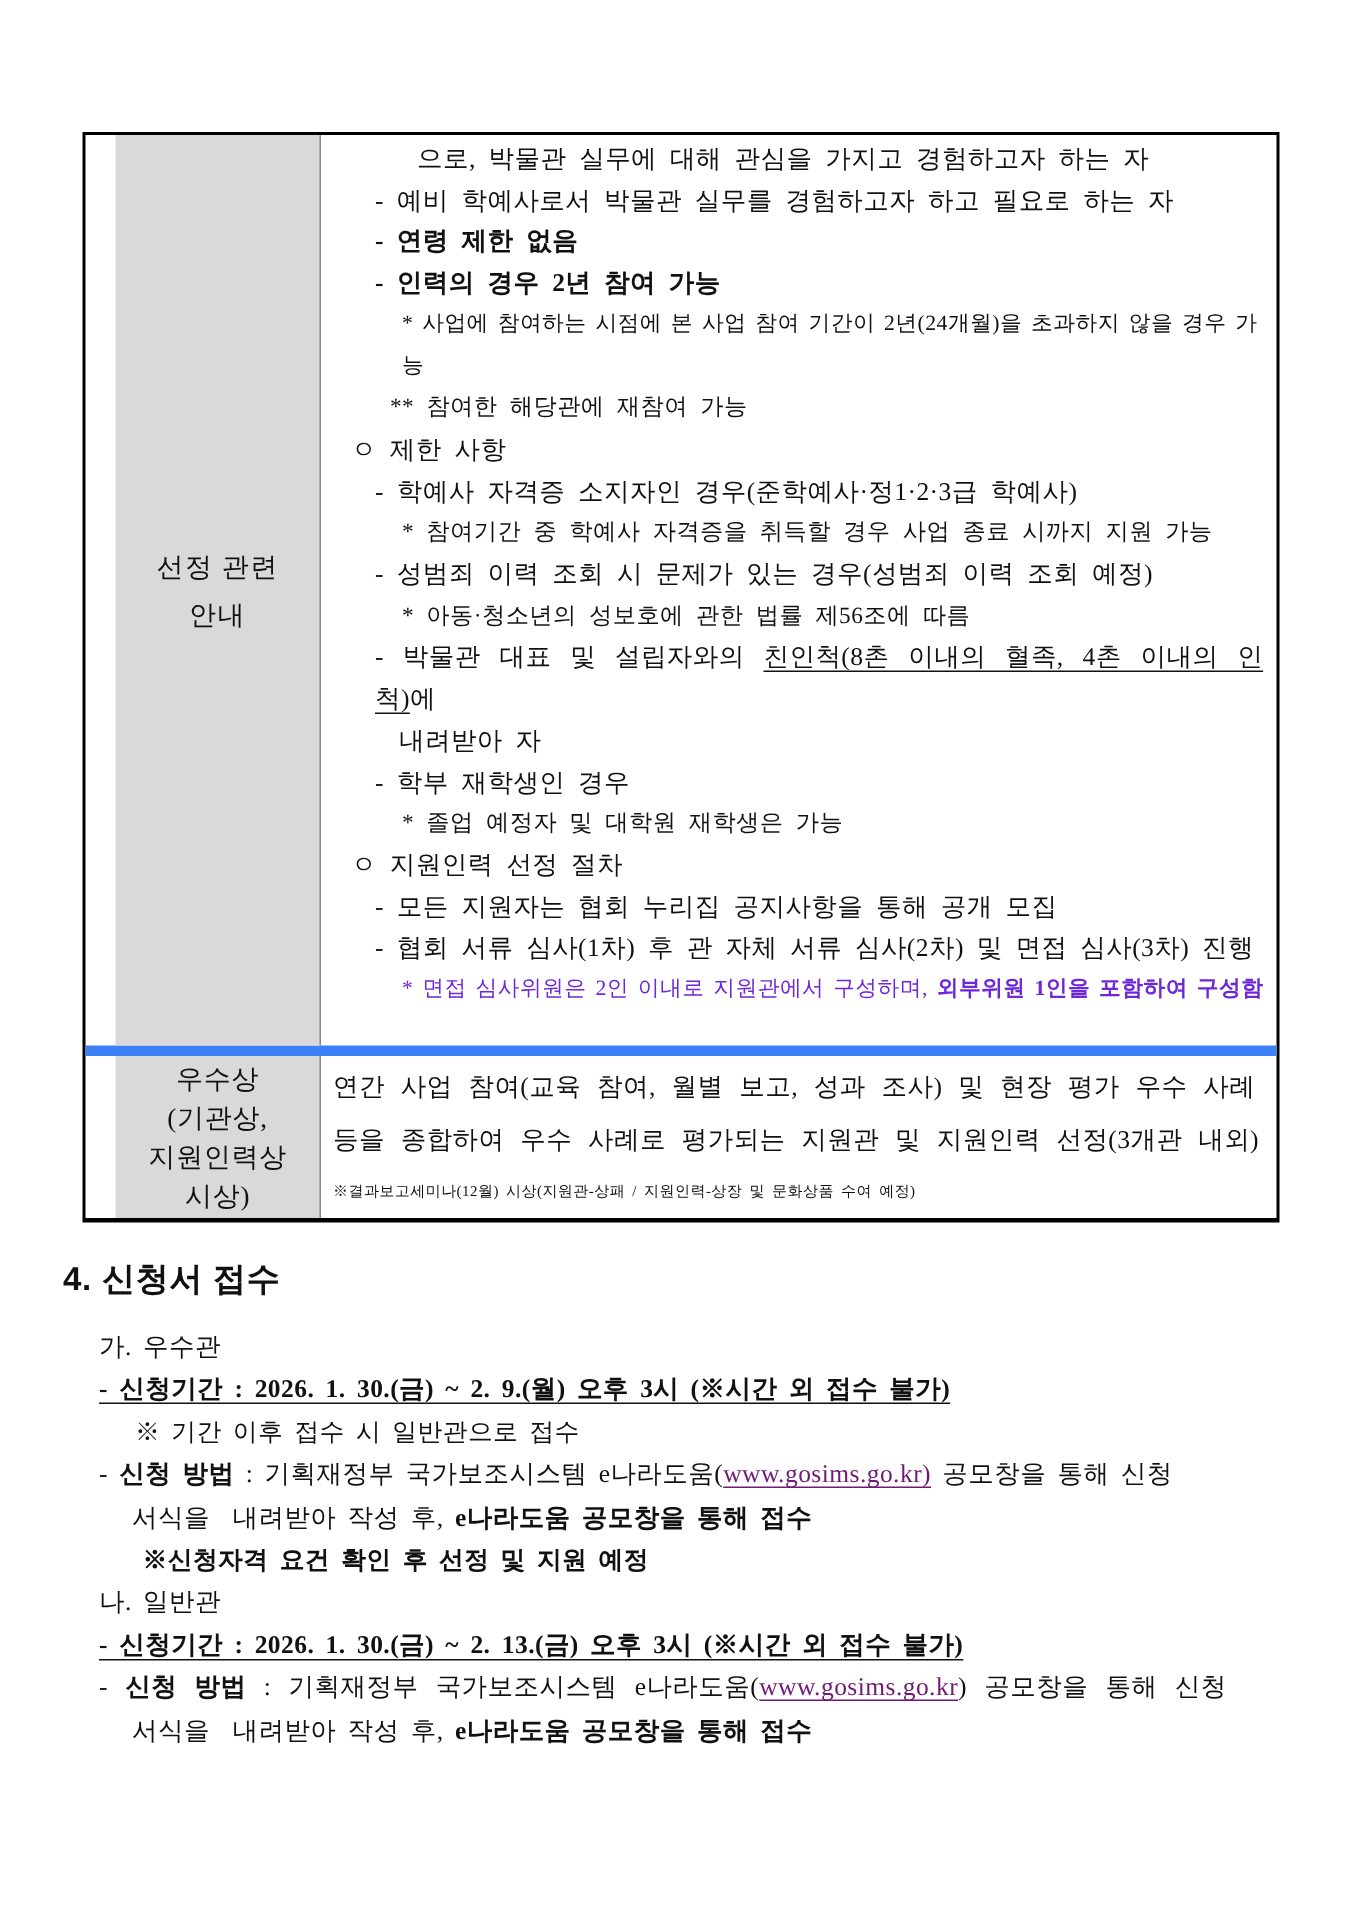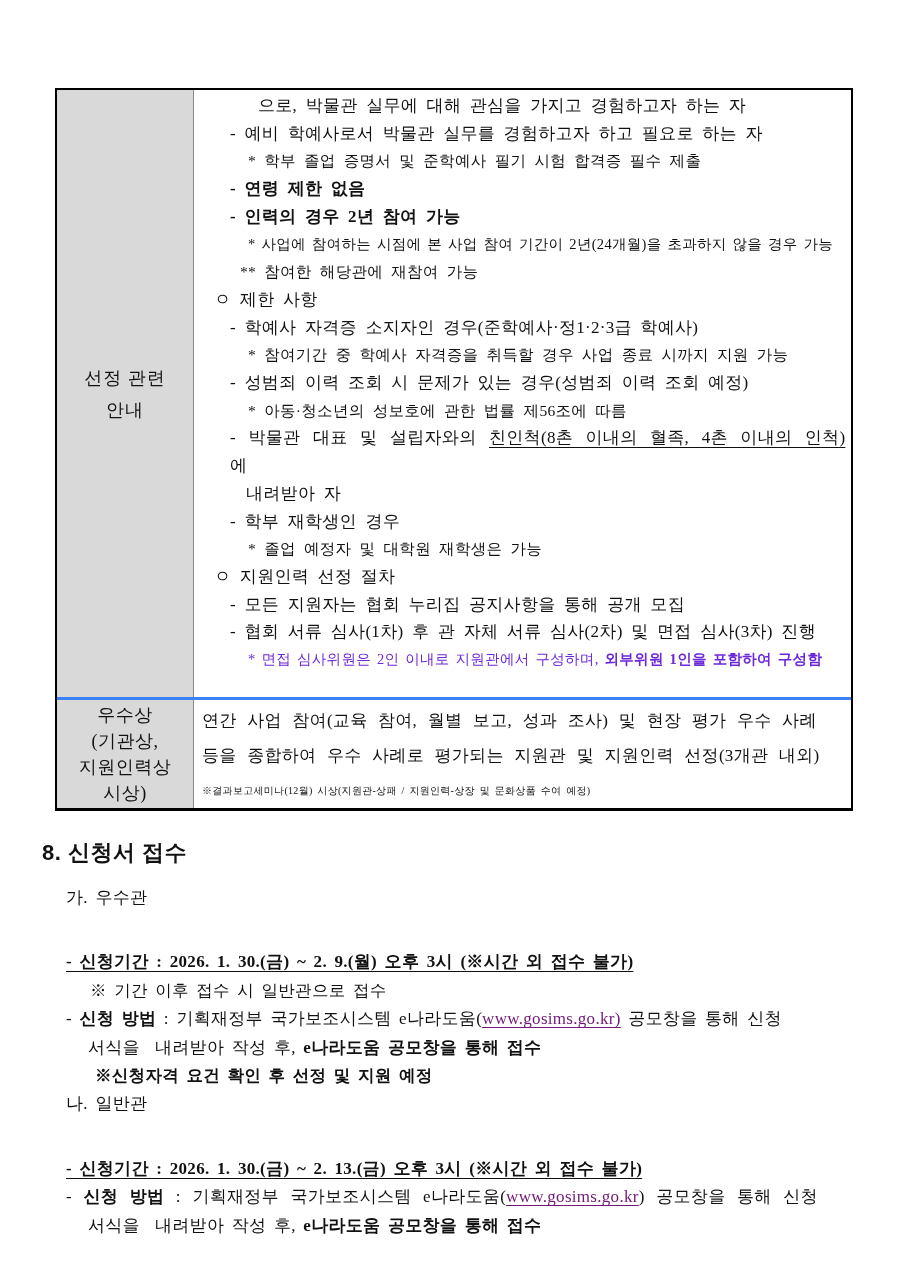--- a/index.html
+++ b/index.html
@@ -81,7 +81,6 @@
       <div class="td-cell">
         <div class="ln ind4">으로, 박물관 실무에 대해 관심을 가지고 경험하고자 하는 자</div>
         <div class="ln ind2">- 예비 학예사로서 박물관 실무를 경험하고자 하고 필요로 하는 자</div>
-        <div class="ln ind3 sm">* 학부 졸업 증명서 및 준학예사 필기 시험 합격증 필수 제출</div>
         <div class="ln ind2 b">- 연령 제한 없음</div>
         <div class="ln ind2 b">- 인력의 경우 2년 참여 가능</div>
         <div class="ln ind3 xs">* 사업에 참여하는 시점에 본 사업 참여 기간이 2년(24개월)을 초과하지 않을 경우 가능</div>

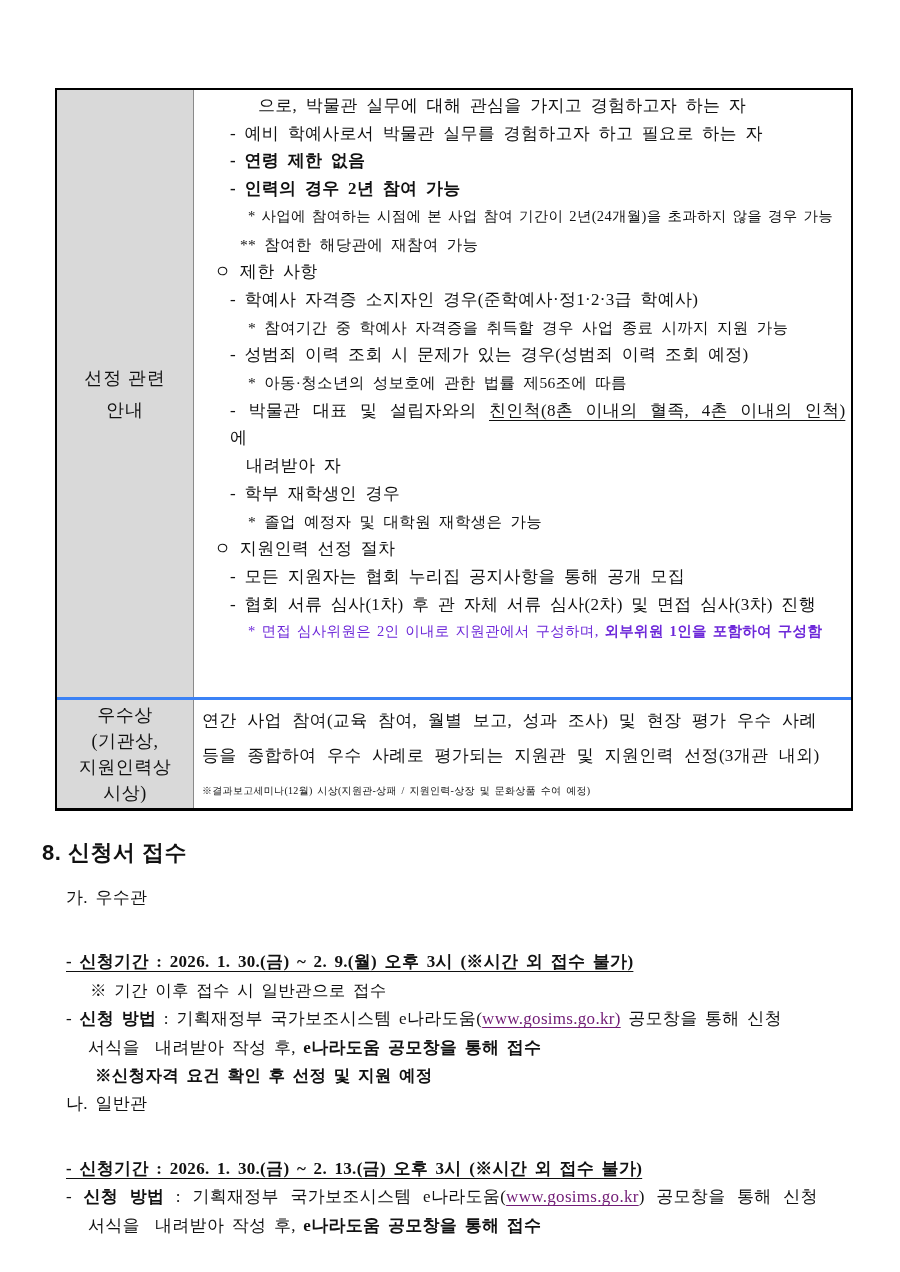--- a/index.html
+++ b/index.html
@@ -23,6 +23,7 @@
     border-right:1px solid #8a8a8a;
     display:flex; flex-direction:column; justify-content:center; align-items:center;
     text-align:center;
+    margin-left:20px;
   }
   .r1 .th-cell { font-size:18px; line-height:32px; letter-spacing:1px; }
   .r2 .th-cell { font-size:18px; line-height:26px; letter-spacing:0.5px; padding:2px 0; }

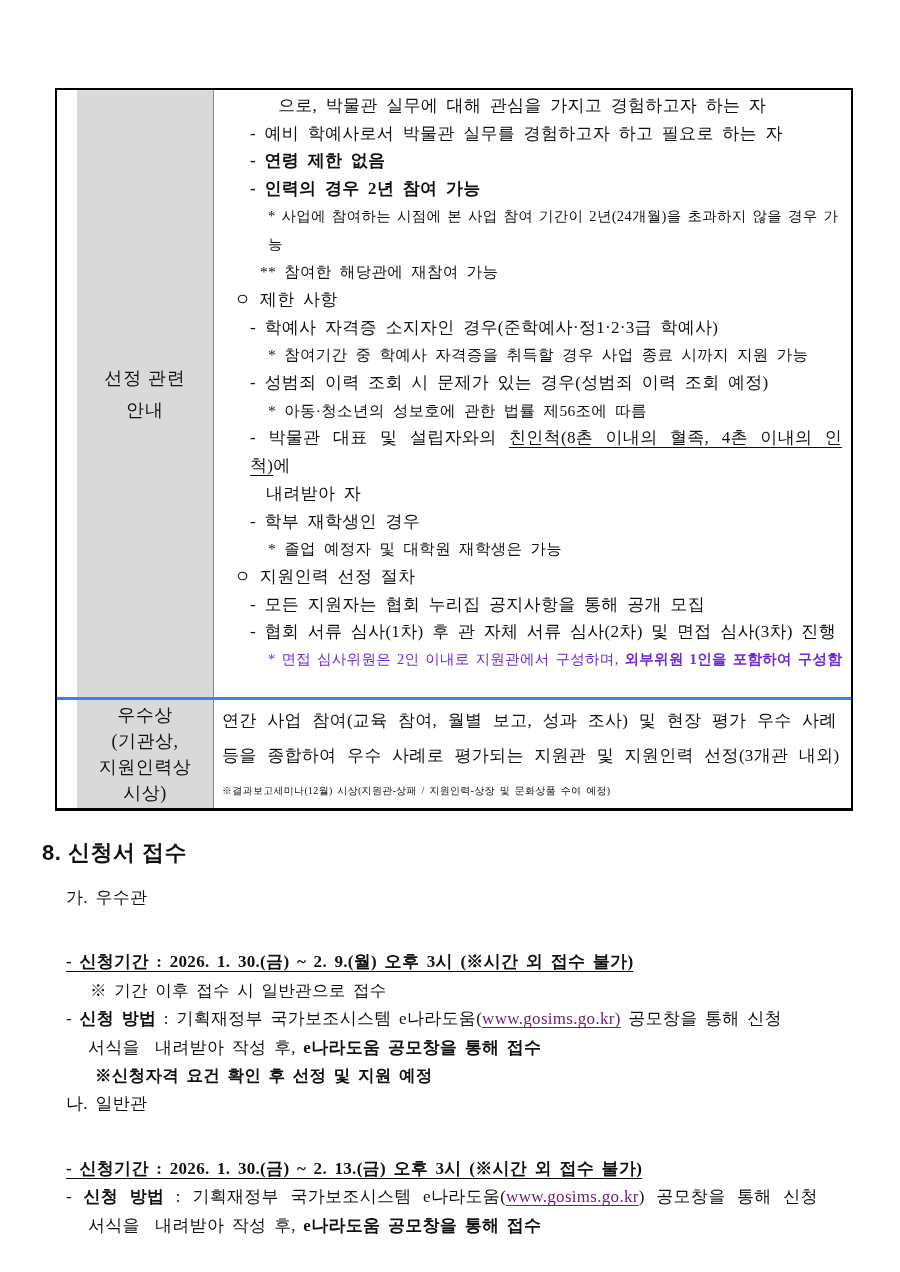--- a/index.html
+++ b/index.html
@@ -17,7 +17,7 @@
     background:#fff;
   }
   .trow { display:flex; }
-  .trow + .trow { border-top:3px solid #3b82f6; }
+  .trow + .trow { border-top:7px solid #3b82f6; }
   .th-cell {
     width:137px; min-width:137px; background:#d9d9d9;
     border-right:1px solid #8a8a8a;

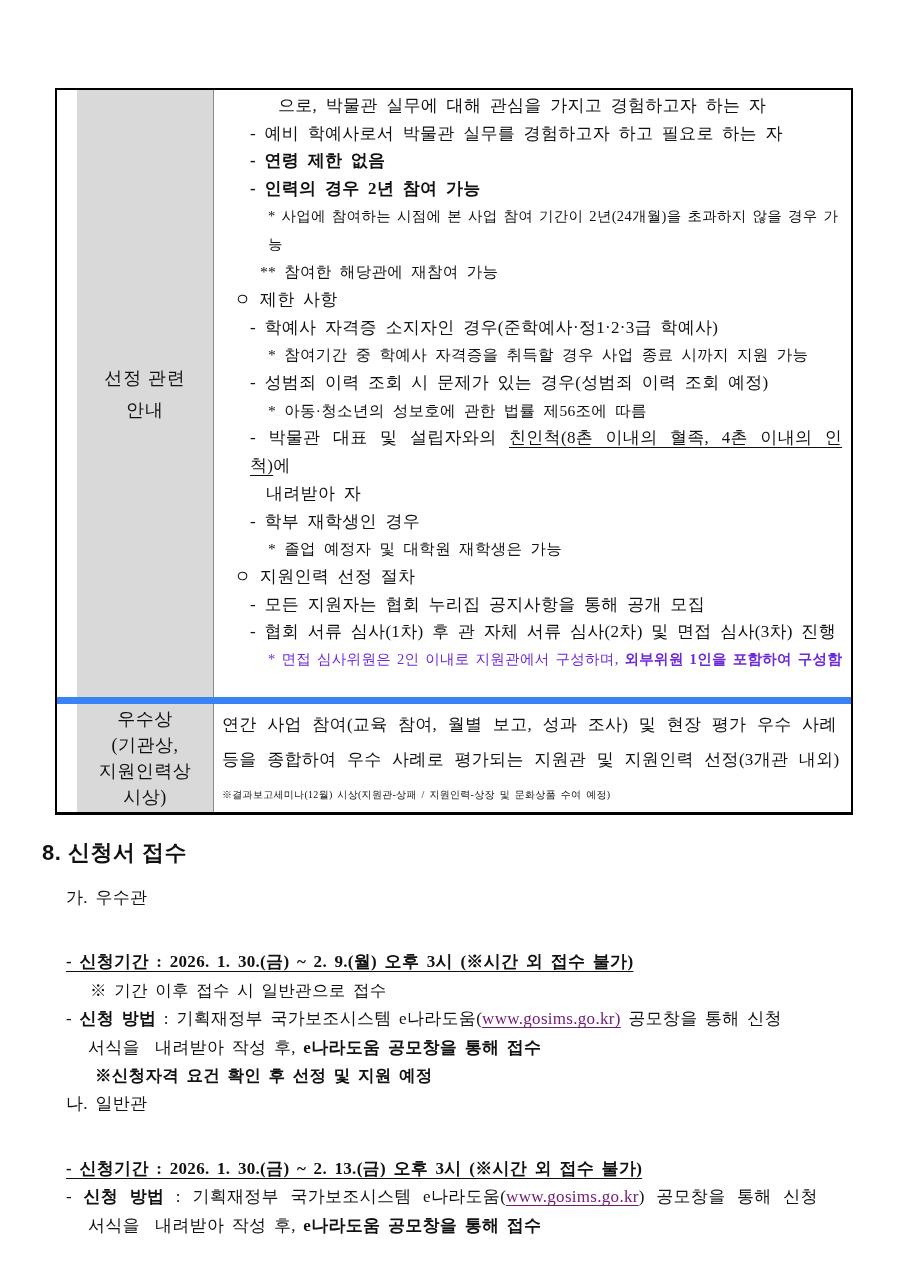--- a/index.html
+++ b/index.html
@@ -119,7 +119,7 @@
   </div>
 
   <div class="sec3">
-    <div class="s3-title">8. 신청서 접수</div>
+    <div class="s3-title">4. 신청서 접수</div>
 
     <div class="s3-line s3-ind1">가. 우수관</div>
     <div class="s3-line s3-ind1 u-bold">- 신청기간 : 2026. 1. 30.(금) ~ 2. 9.(월) 오후 3시 (※시간 외 접수 불가)</div>

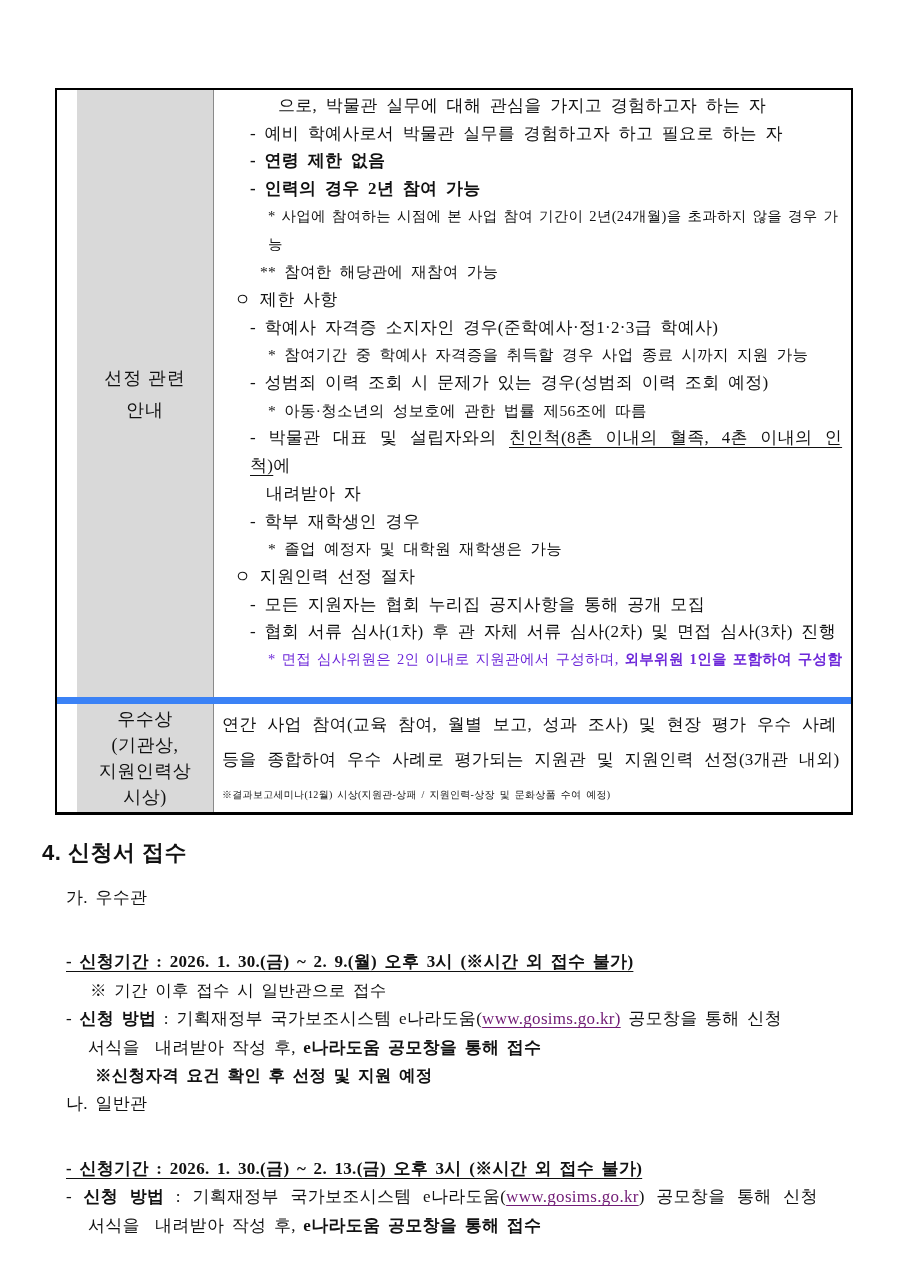--- a/index.html
+++ b/index.html
@@ -63,7 +63,7 @@
   .s3-ind2b{ padding-left:46px; }   
   .s3-ind3 { padding-left:53px; }   
   .s3-note { font-size:16.5px; }
-  .u-bold  { font-weight:bold; text-decoration:underline; text-underline-offset:4px;margin-top:36px; }
+  .u-bold  { font-weight:bold; text-decoration:underline; text-underline-offset:4px; }
   .lnk { color:#701a75; text-decoration:underline; text-underline-offset:3px; cursor:pointer; }
   .wsp7 { word-spacing:7px; }
 </style>

